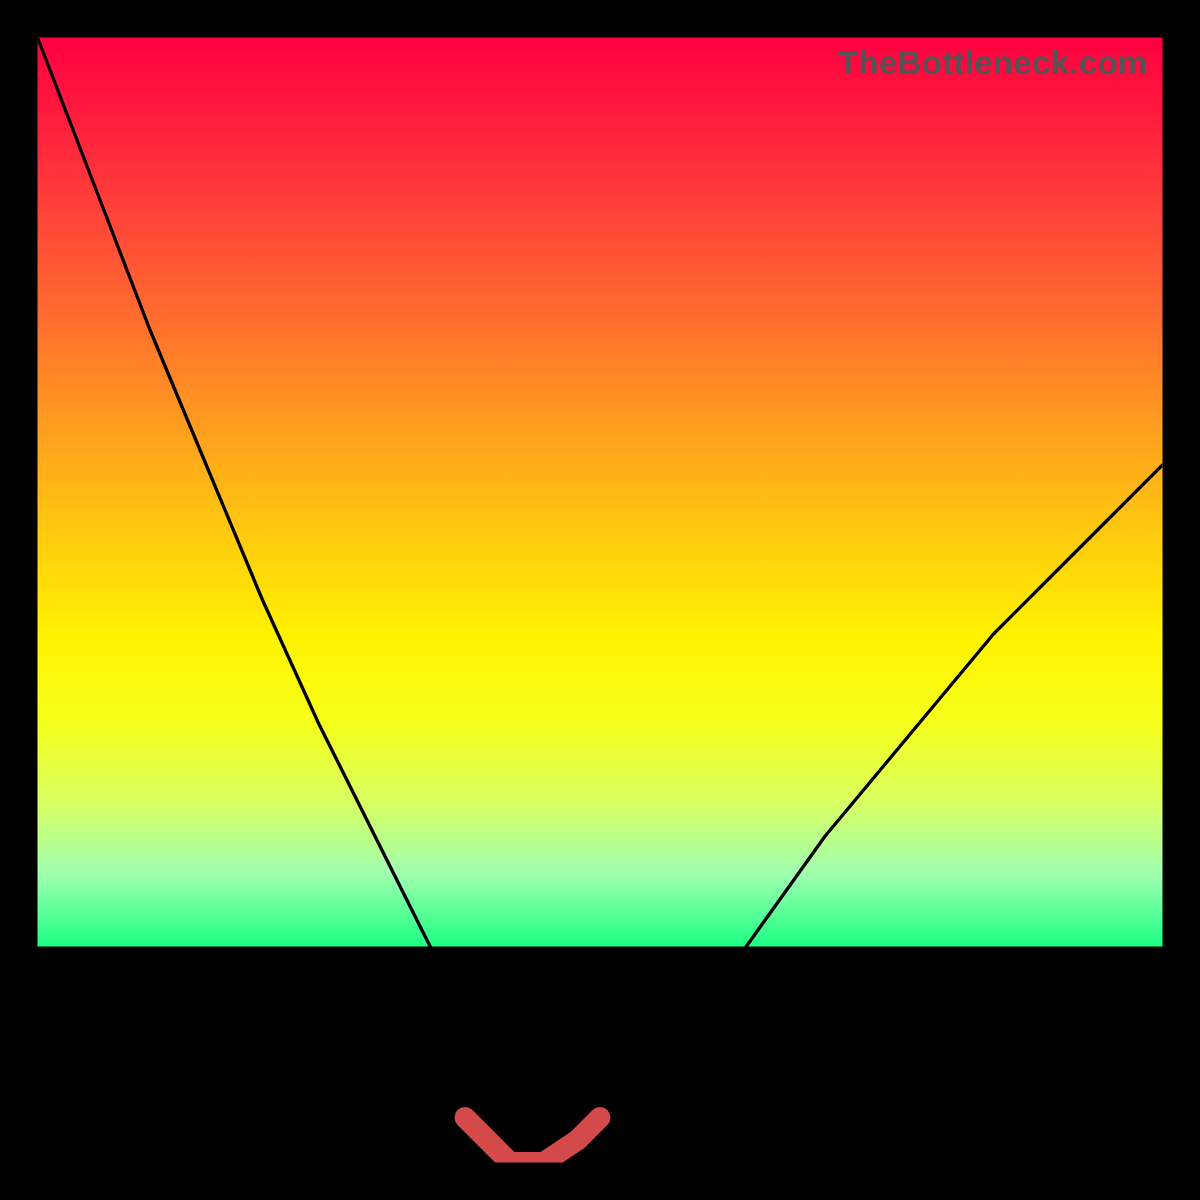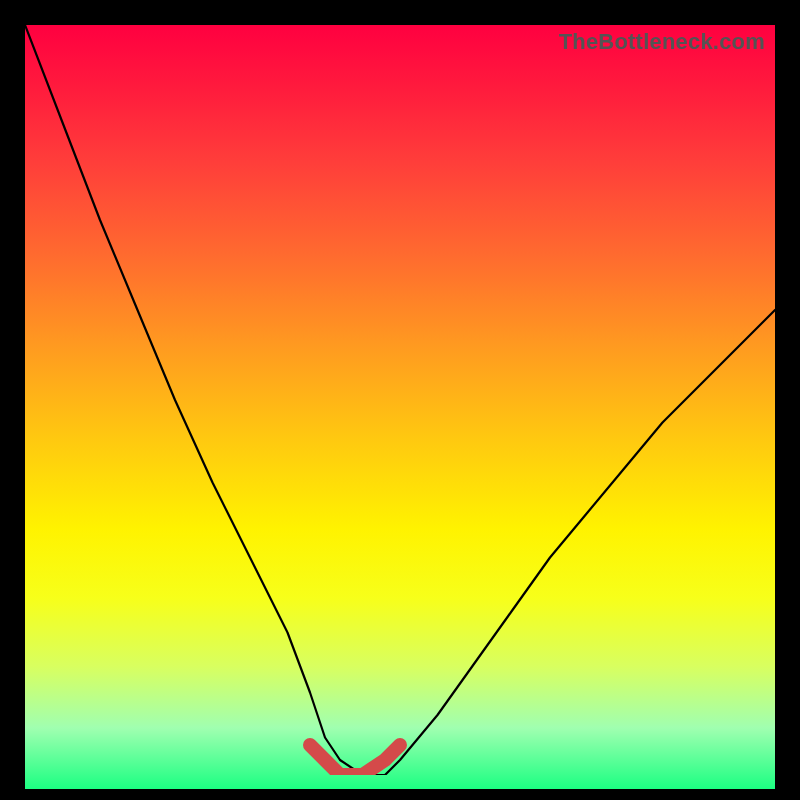--- a/index.html
+++ b/index.html
@@ -15,7 +15,7 @@
     left: 25px;
     top: 25px;
     width: 750px;
-    height: 764px;
+    height: 606px;
     background: linear-gradient(to bottom,
       #ff0040 0%,
       #ff1a3d 8%,

